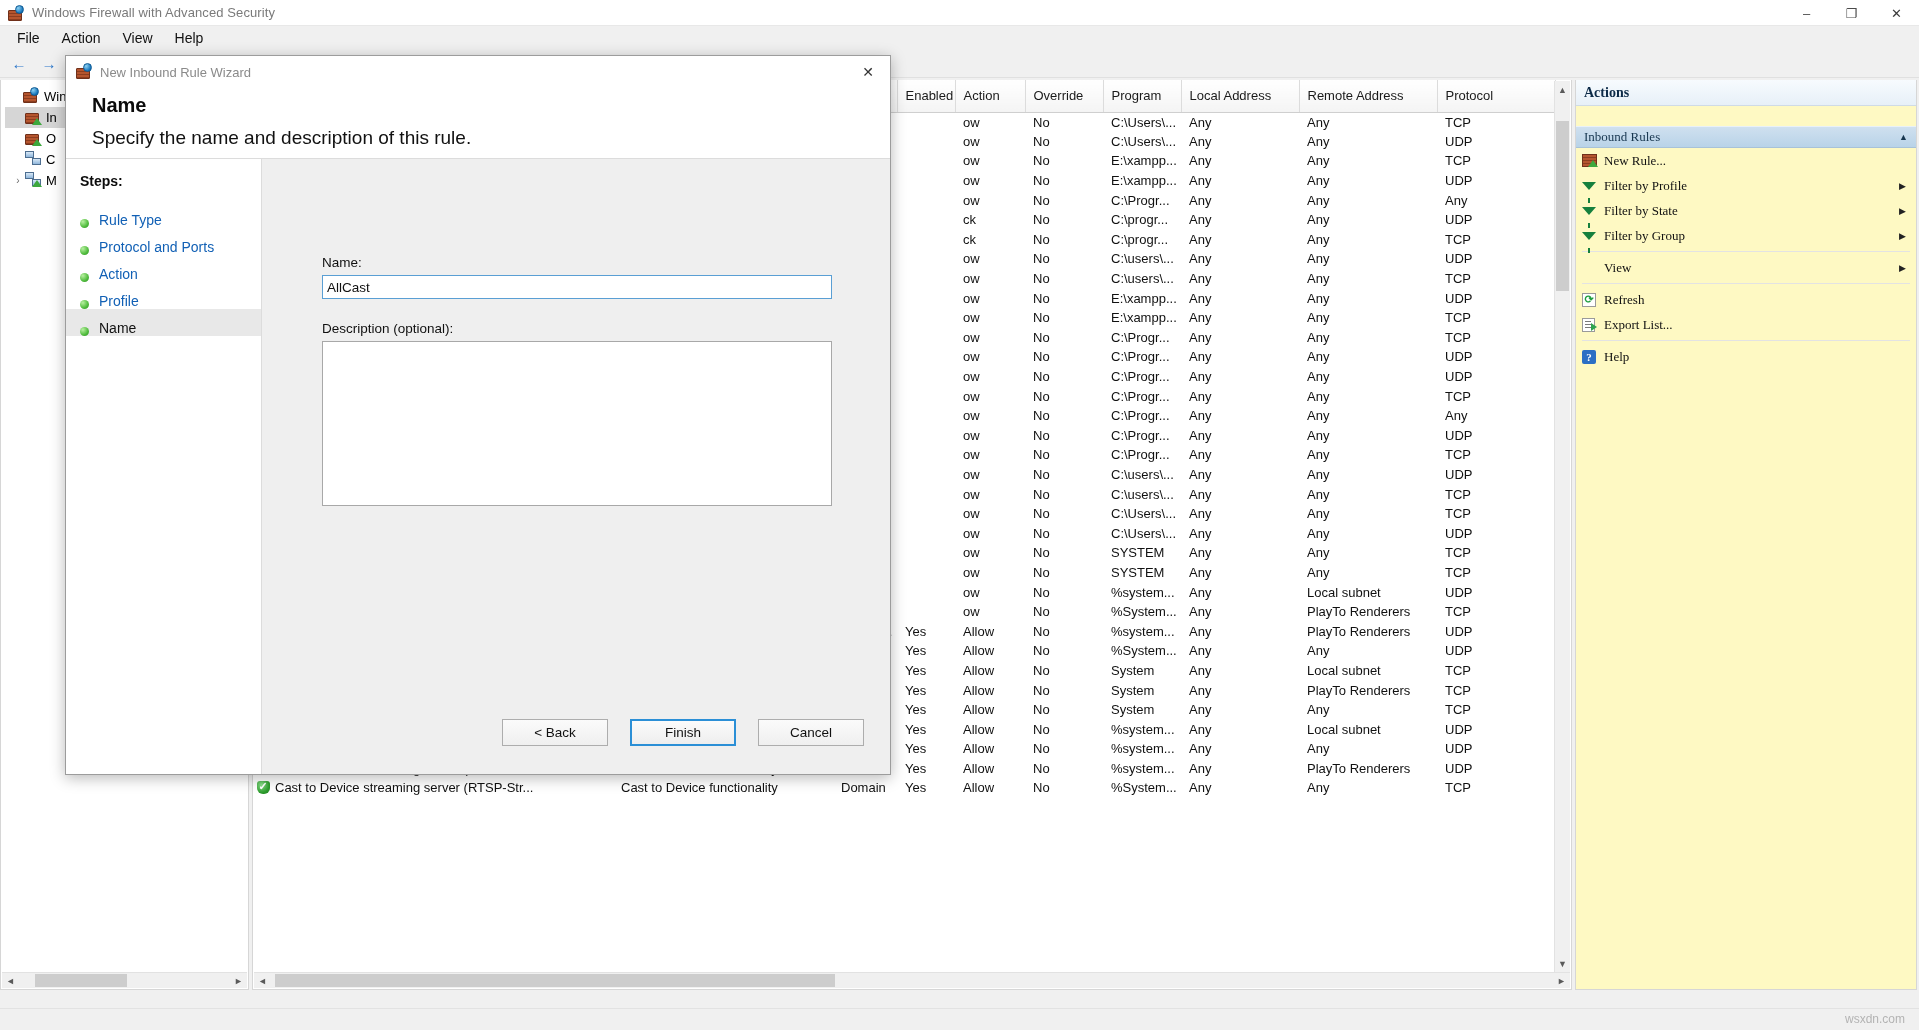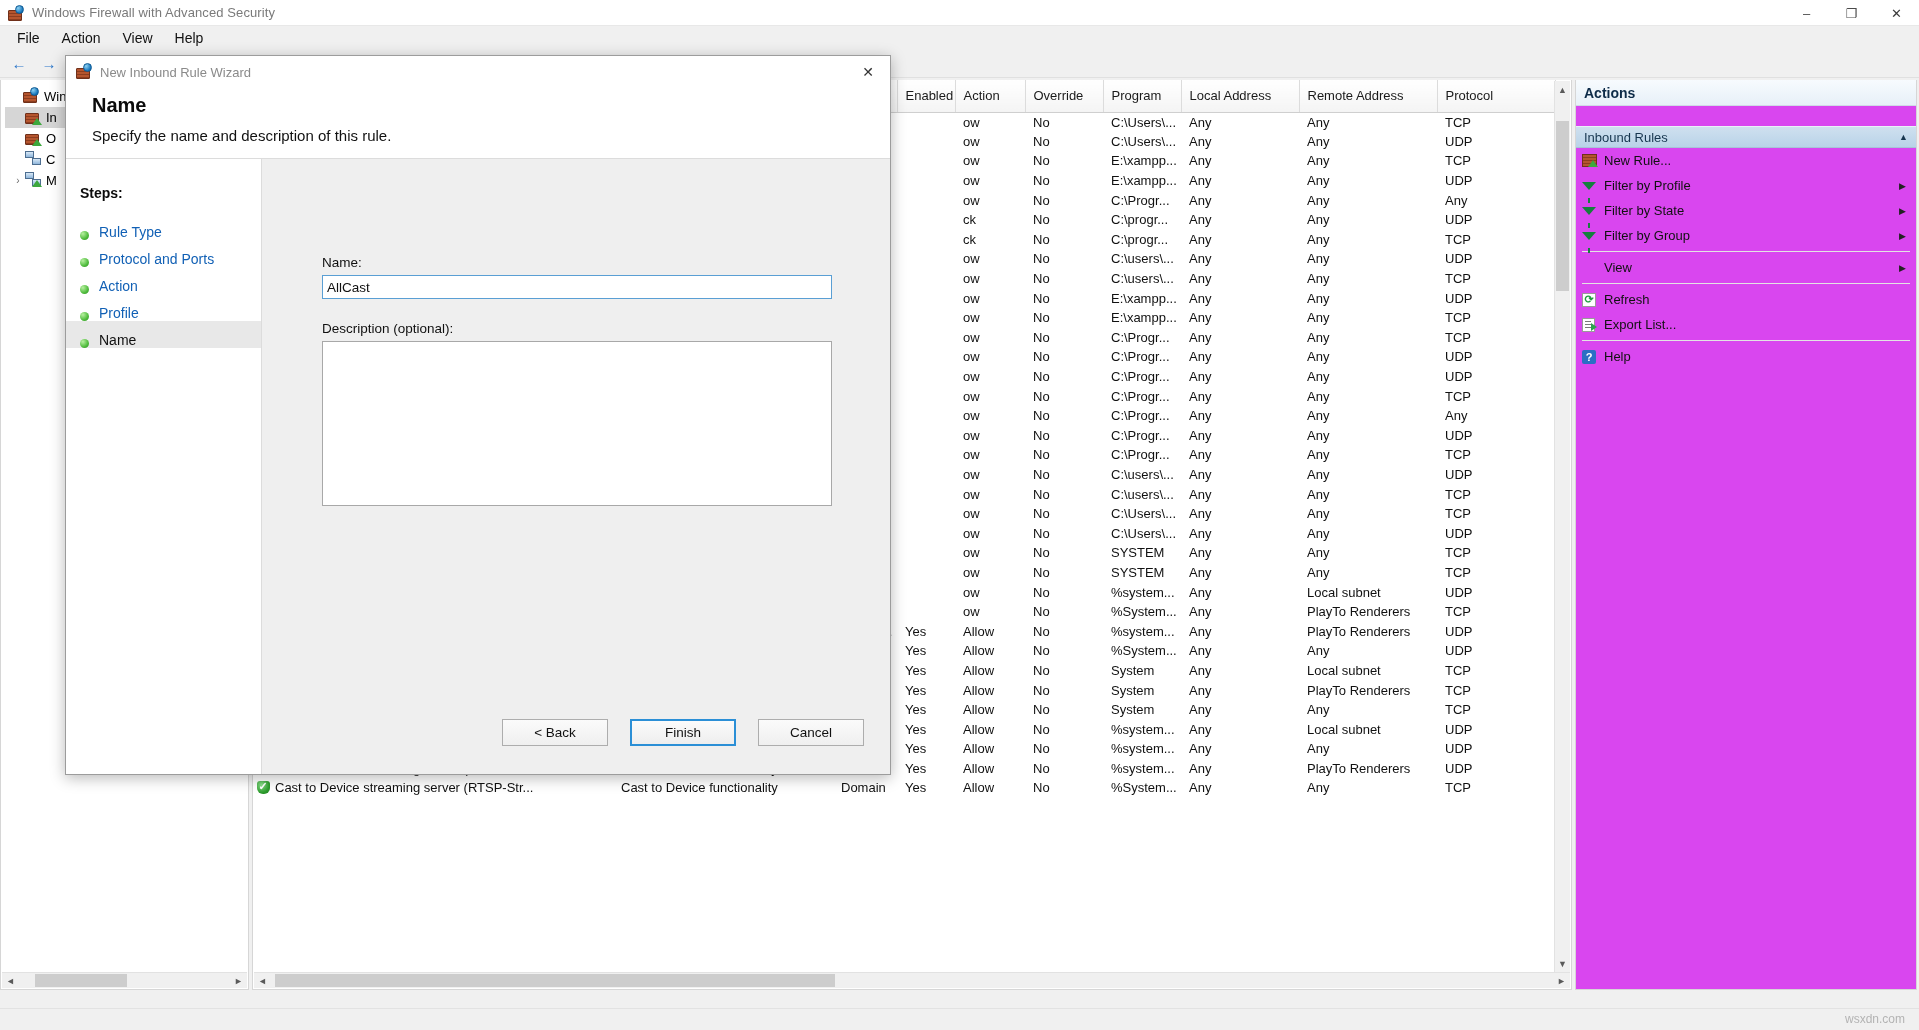--- a/index.html
+++ b/index.html
@@ -176,7 +176,7 @@
   
   .pane-actions {
     position: absolute; left: 1575px; top: 80px; width: 342px; height: 910px;
-    background: #d946ef; border: 1px solid #d6d6d6; border-top: none;
+    background: #fef9c3; border: 1px solid #d6d6d6; border-top: none; font-family: Liberation Serif, serif;
   }
   .actions-title {
     height: 26px; display: flex; align-items: center; padding-left: 8px;

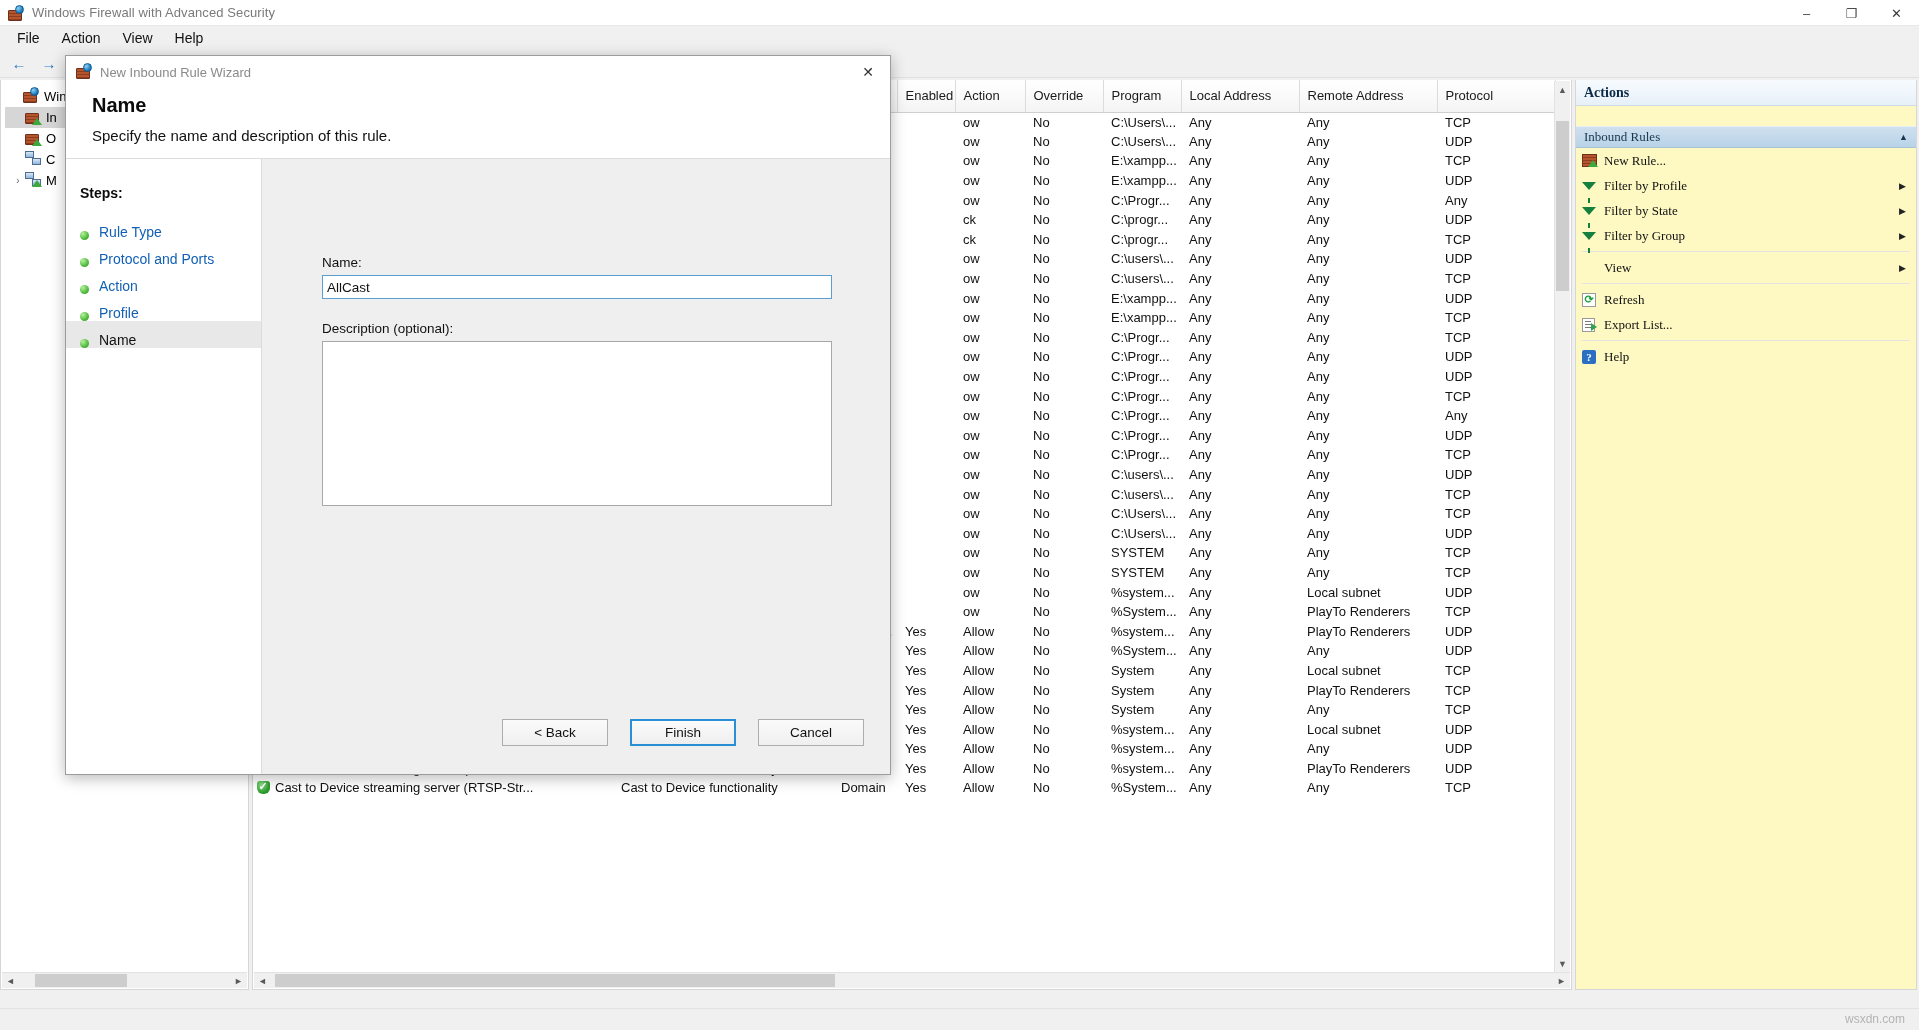--- a/index.html
+++ b/index.html
@@ -256,7 +256,7 @@
     background: #ffffff; padding: 6px 26px 16px 26px;
   }
   .dlg-head h1 { margin: 0 0 10px 0; font-size: 20px; font-weight: bold; color: #0b0b0b; }
-  .dlg-head p { margin: 0; font-size: 15px; color: #111; }
+  .dlg-head p { margin: 0; font-size: 19px; color: #111; }
   .dlg-body {
     position: absolute; left: 0; right: 0; top: 102px; bottom: 0;
     border-top: 1px solid #dcdcdc;

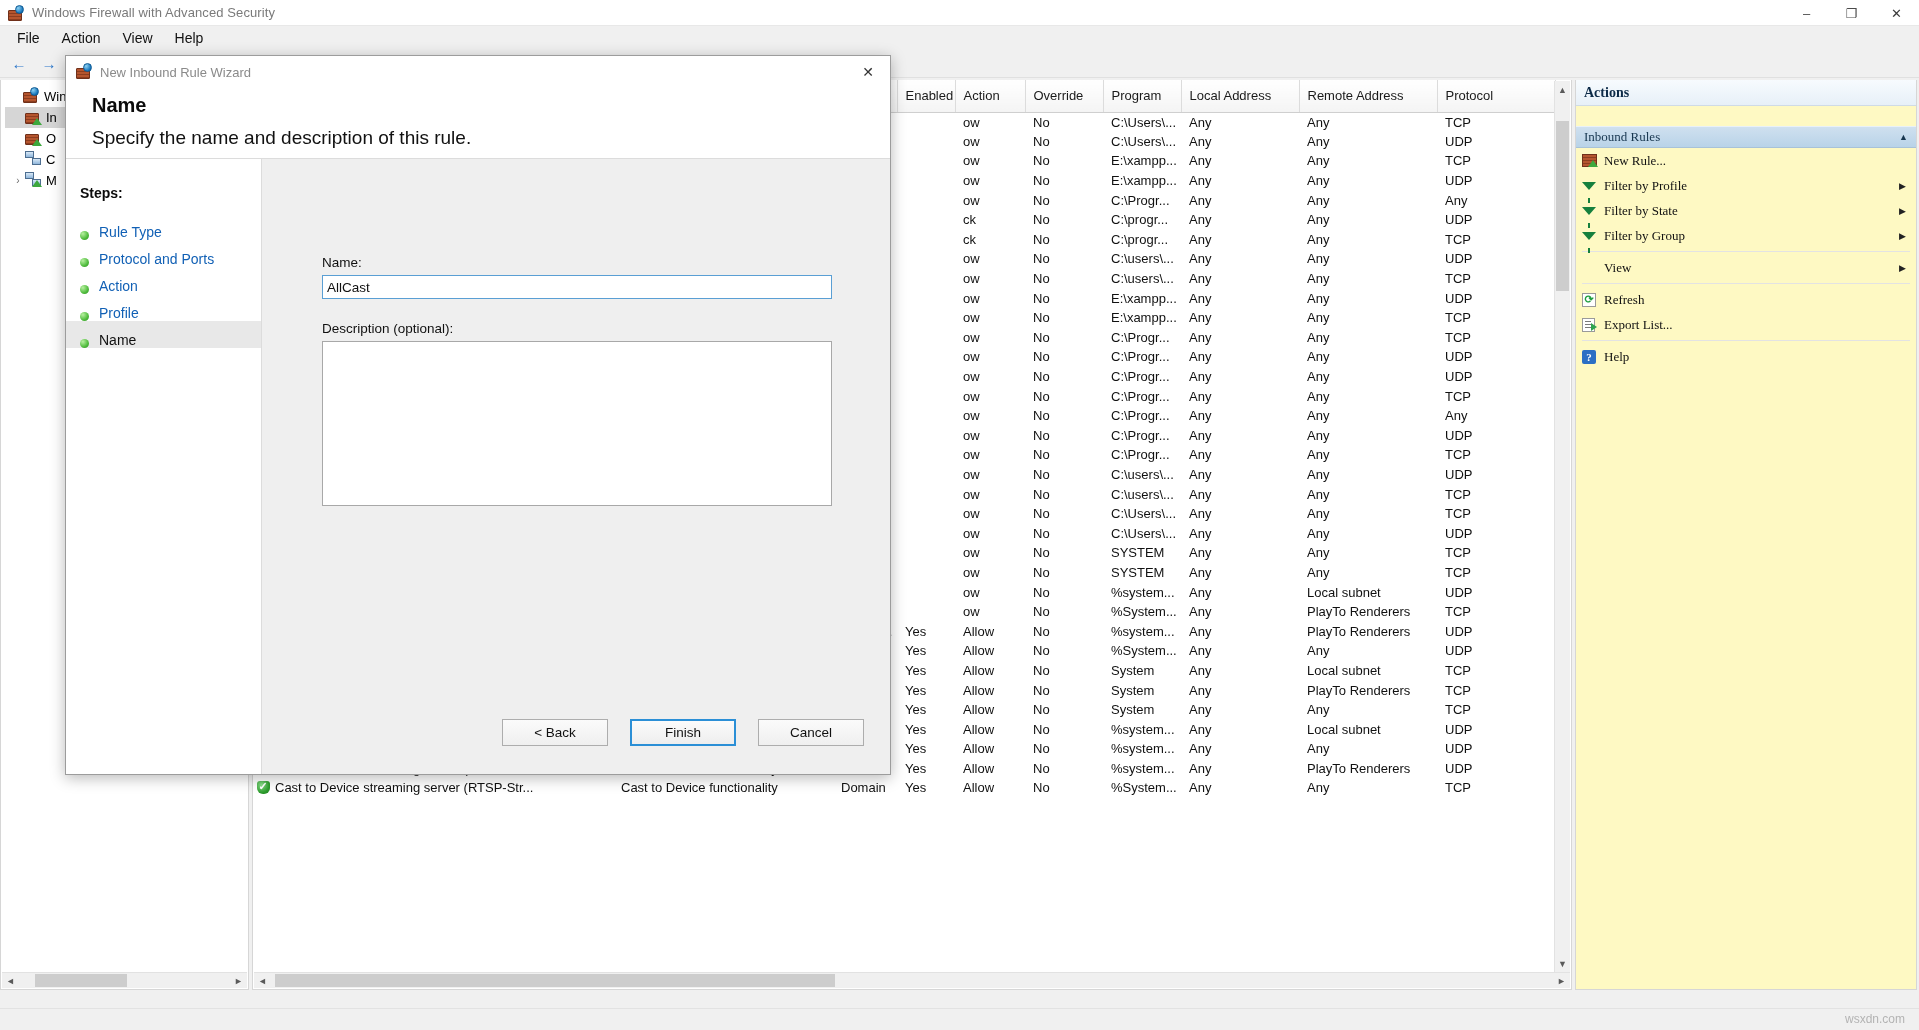--- a/index.html
+++ b/index.html
@@ -267,7 +267,7 @@
     padding: 14px 0 0 0;
   }
   .steps h2 {
-    margin: 12px 0 12px 14px; font-size: 14px; font-weight: bold; color: #0b0b0b;
+    margin: 0 0 12px 14px; font-size: 14px; font-weight: bold; color: #0b0b0b;
   }
   .step {
     display: flex; align-items: flex-end; height: 27px; padding-left: 14px; font-size: 14px;

